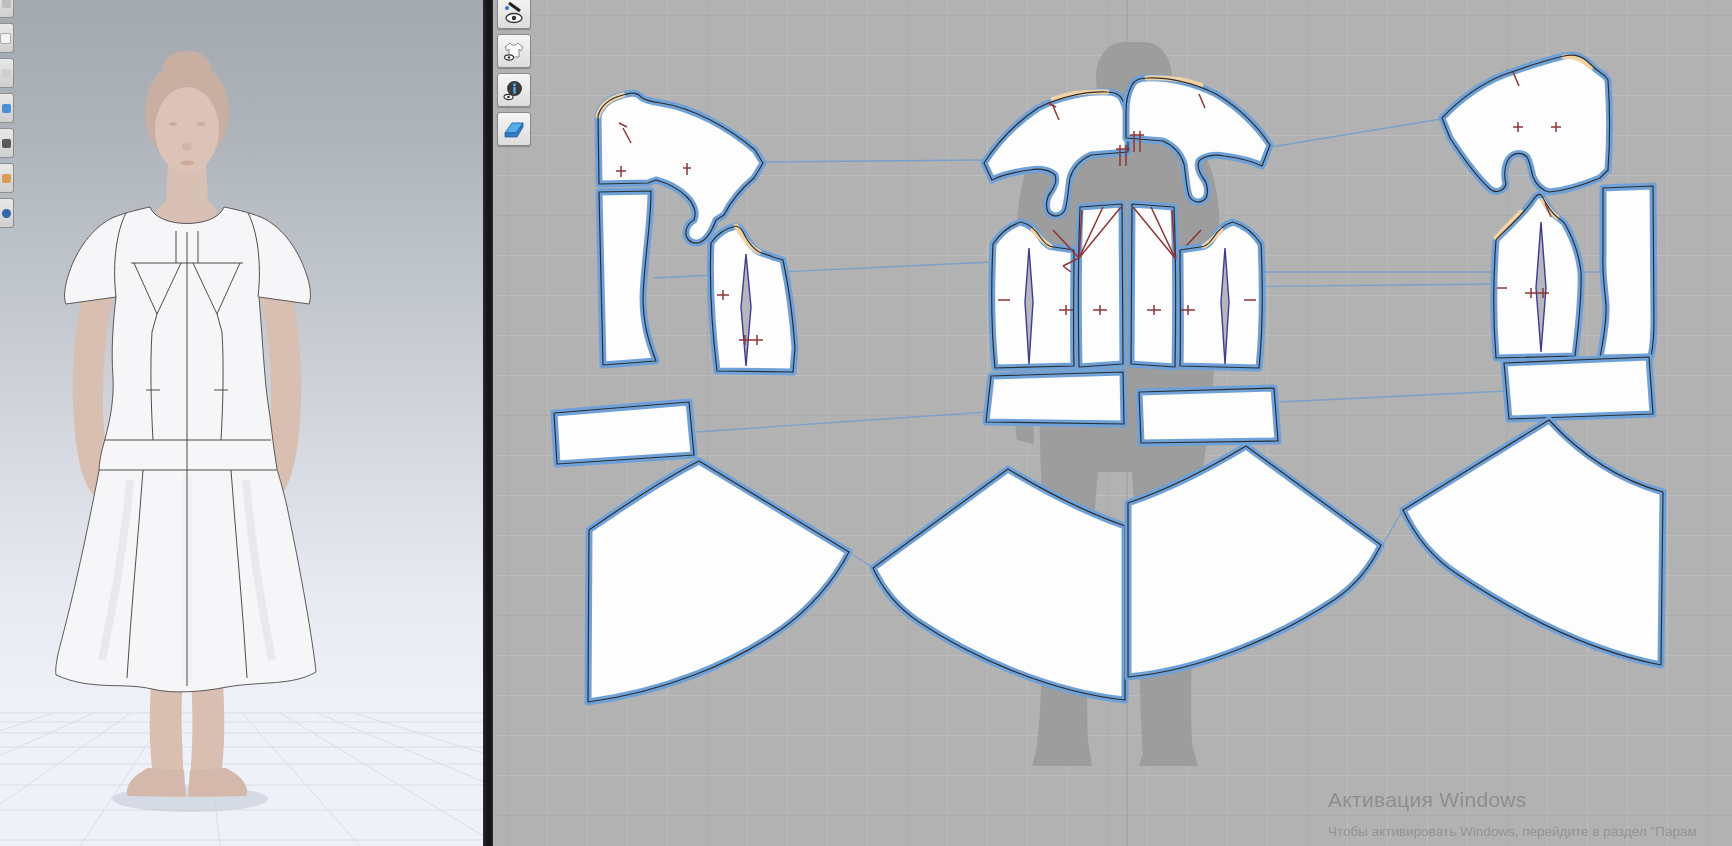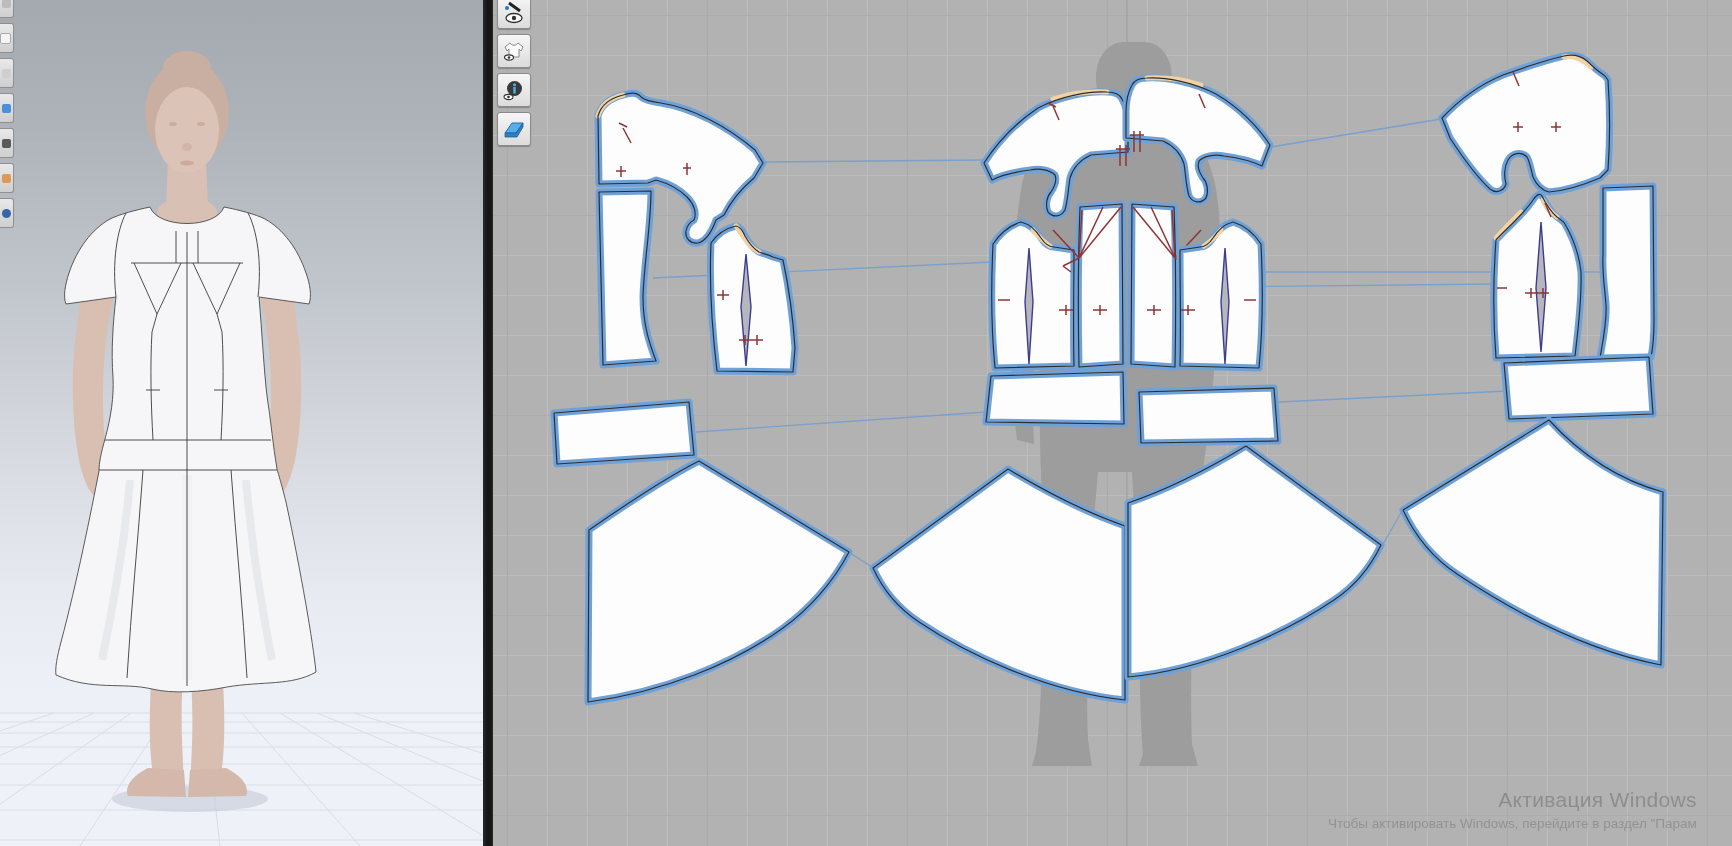--- a/index.html
+++ b/index.html
@@ -36,7 +36,7 @@
   .sil{fill:#9d9d9d;}
   .axis{stroke:#9c9c9c;stroke-width:1;}
   
-  .watermark{position:absolute;left:835px;top:788px;white-space:nowrap;pointer-events:none;text-align:right;}
+  .watermark{position:absolute;left:835px;top:788px;white-space:nowrap;pointer-events:none;}
   .watermark .wm-title{font-size:21px;color:rgba(90,90,90,.42);letter-spacing:.3px;}
   .watermark .wm-sub{font-size:13.5px;color:rgba(95,95,95,.38);margin-top:4px;}
 </style>

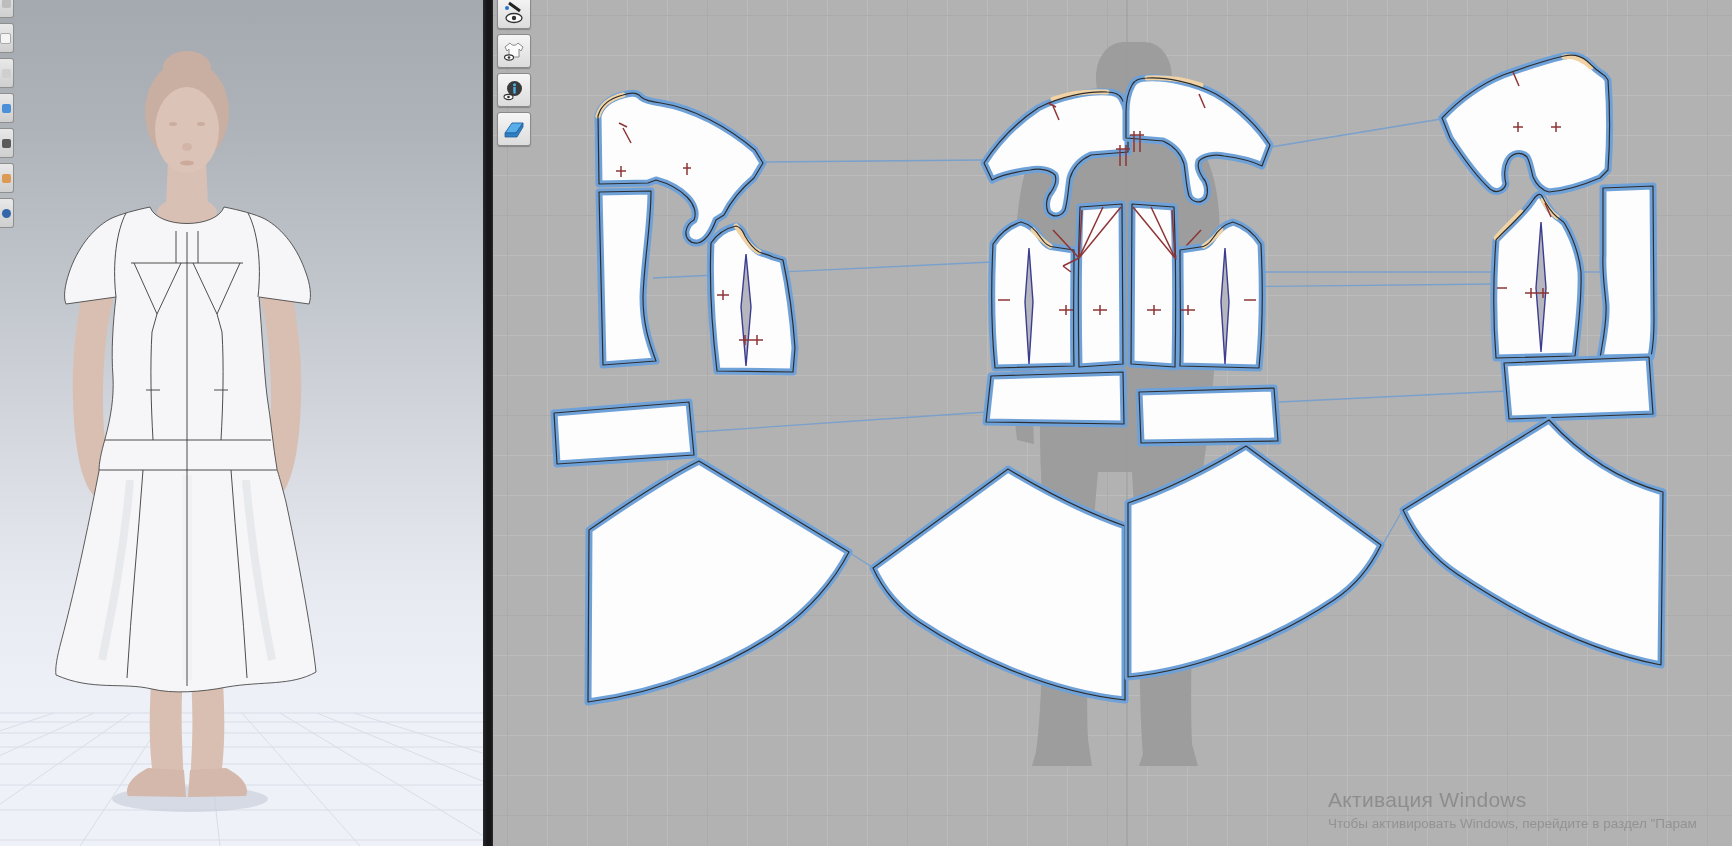--- a/index.html
+++ b/index.html
@@ -38,7 +38,7 @@
   
   .watermark{position:absolute;left:835px;top:788px;white-space:nowrap;pointer-events:none;}
   .watermark .wm-title{font-size:21px;color:rgba(90,90,90,.42);letter-spacing:.3px;}
-  .watermark .wm-sub{font-size:13.5px;color:rgba(95,95,95,.38);margin-top:4px;}
+  .watermark .wm-sub{font-size:13.5px;color:rgba(95,95,95,.38);margin-top:12px;}
 </style>
 </head>
 <body>

